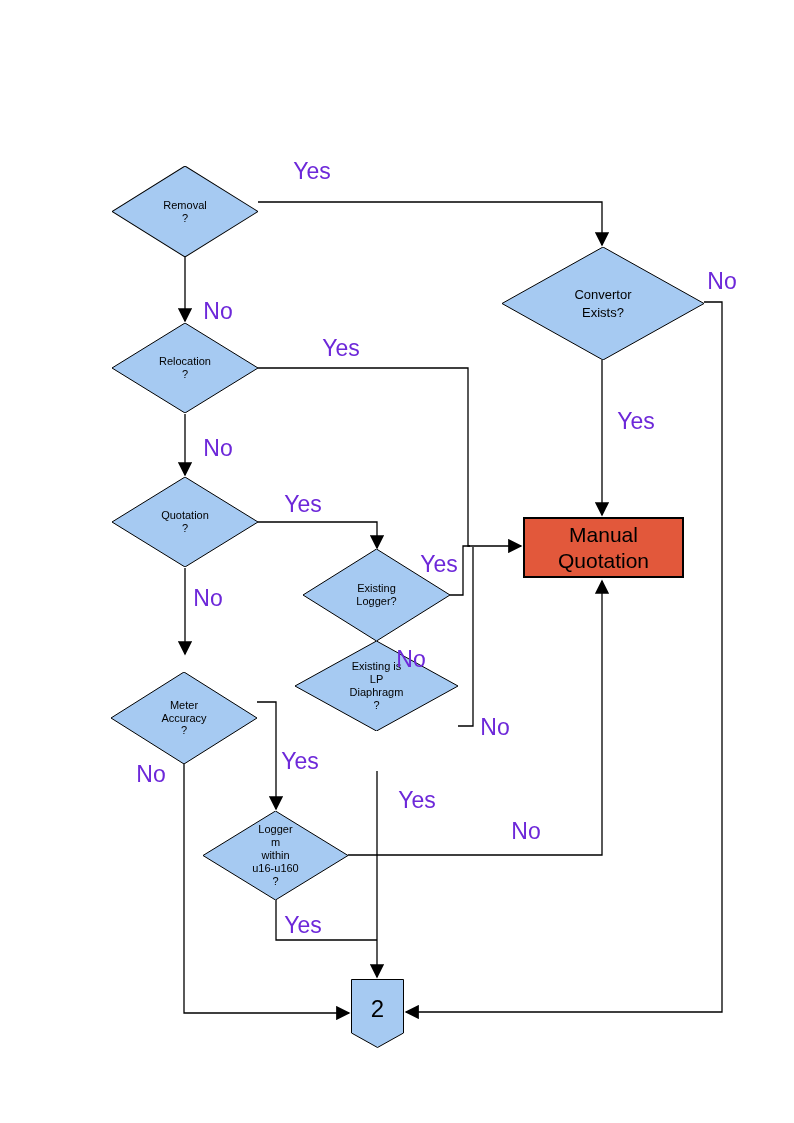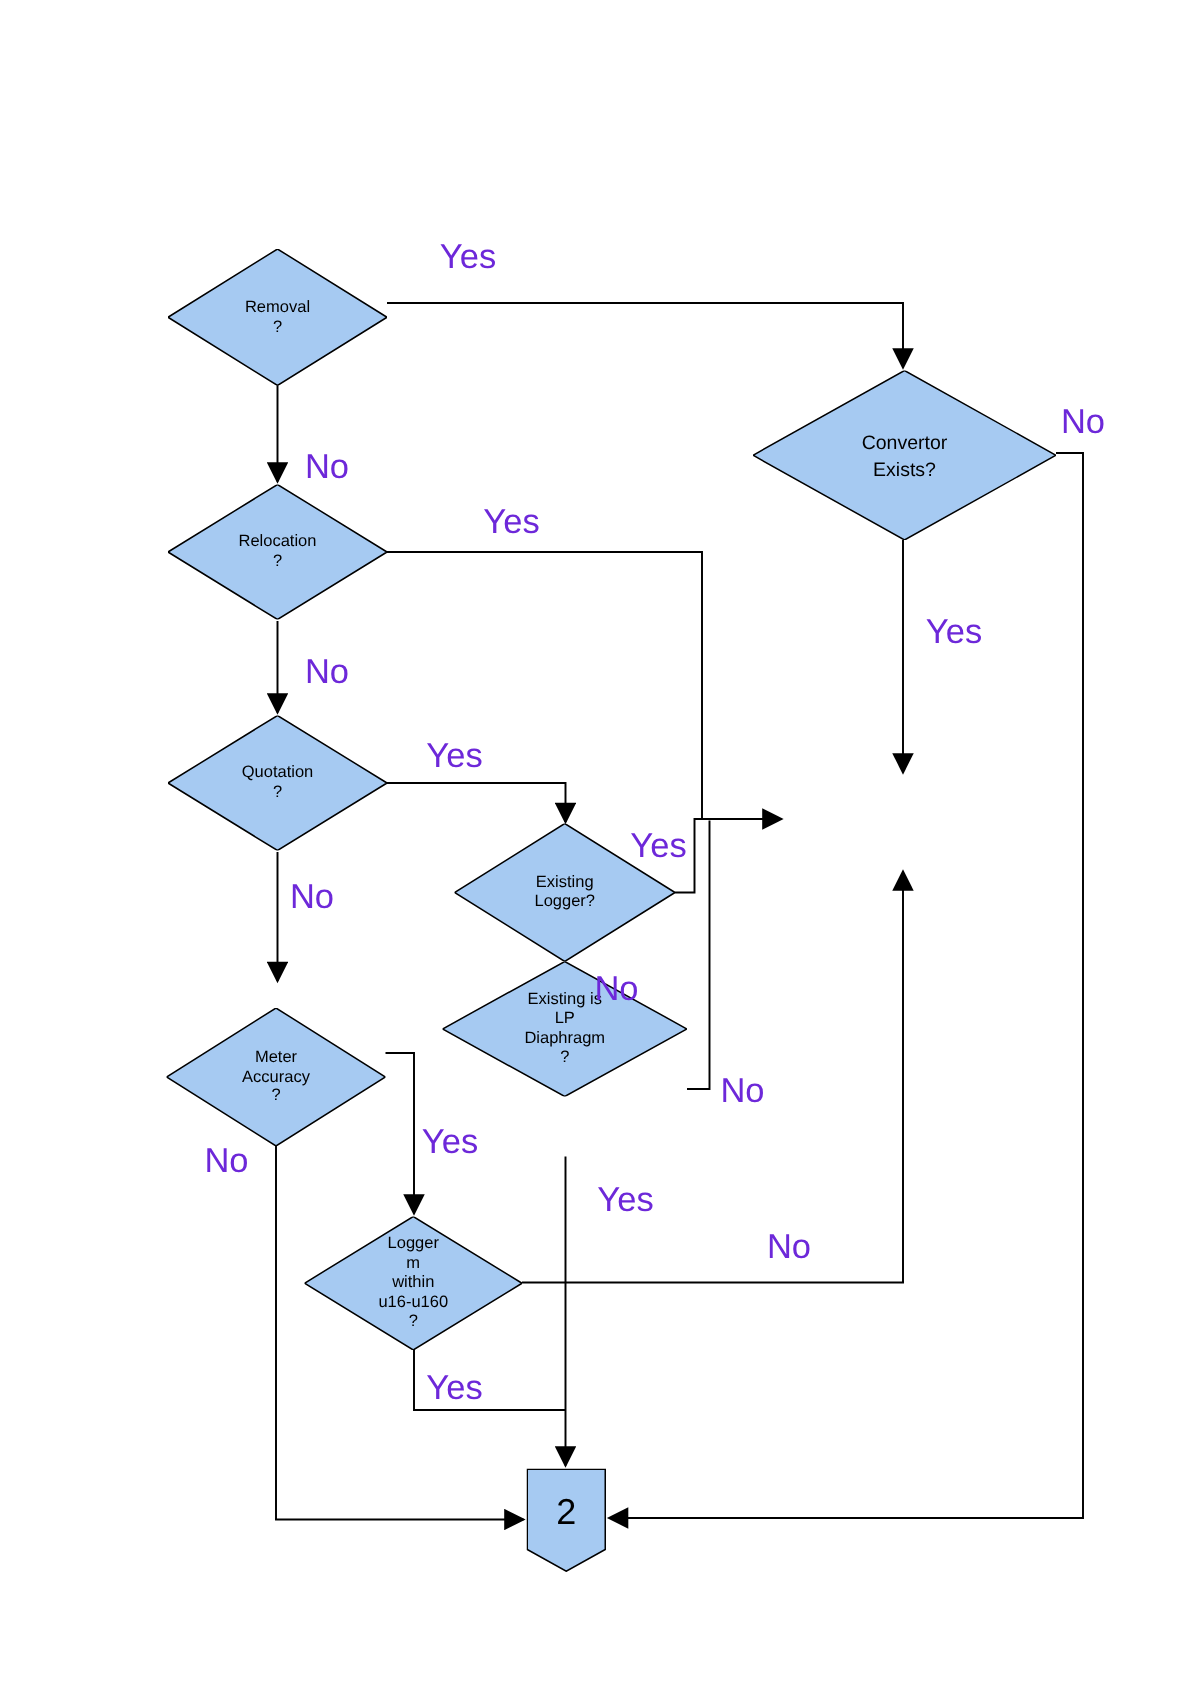--- a/index.html
+++ b/index.html
@@ -127,6 +127,10 @@
 ?</div>
   </div>
 
+  <div class="rect-node" style="left:523px;top:517px;width:157px;height:57px">
+    <div class="node-label">Manual
+Quotation</div>
+  </div>
 
   <div class="node" style="left:351px;top:979px;width:53px;height:69px">
     <svg viewBox="0 0 53 69" preserveAspectRatio="none">

